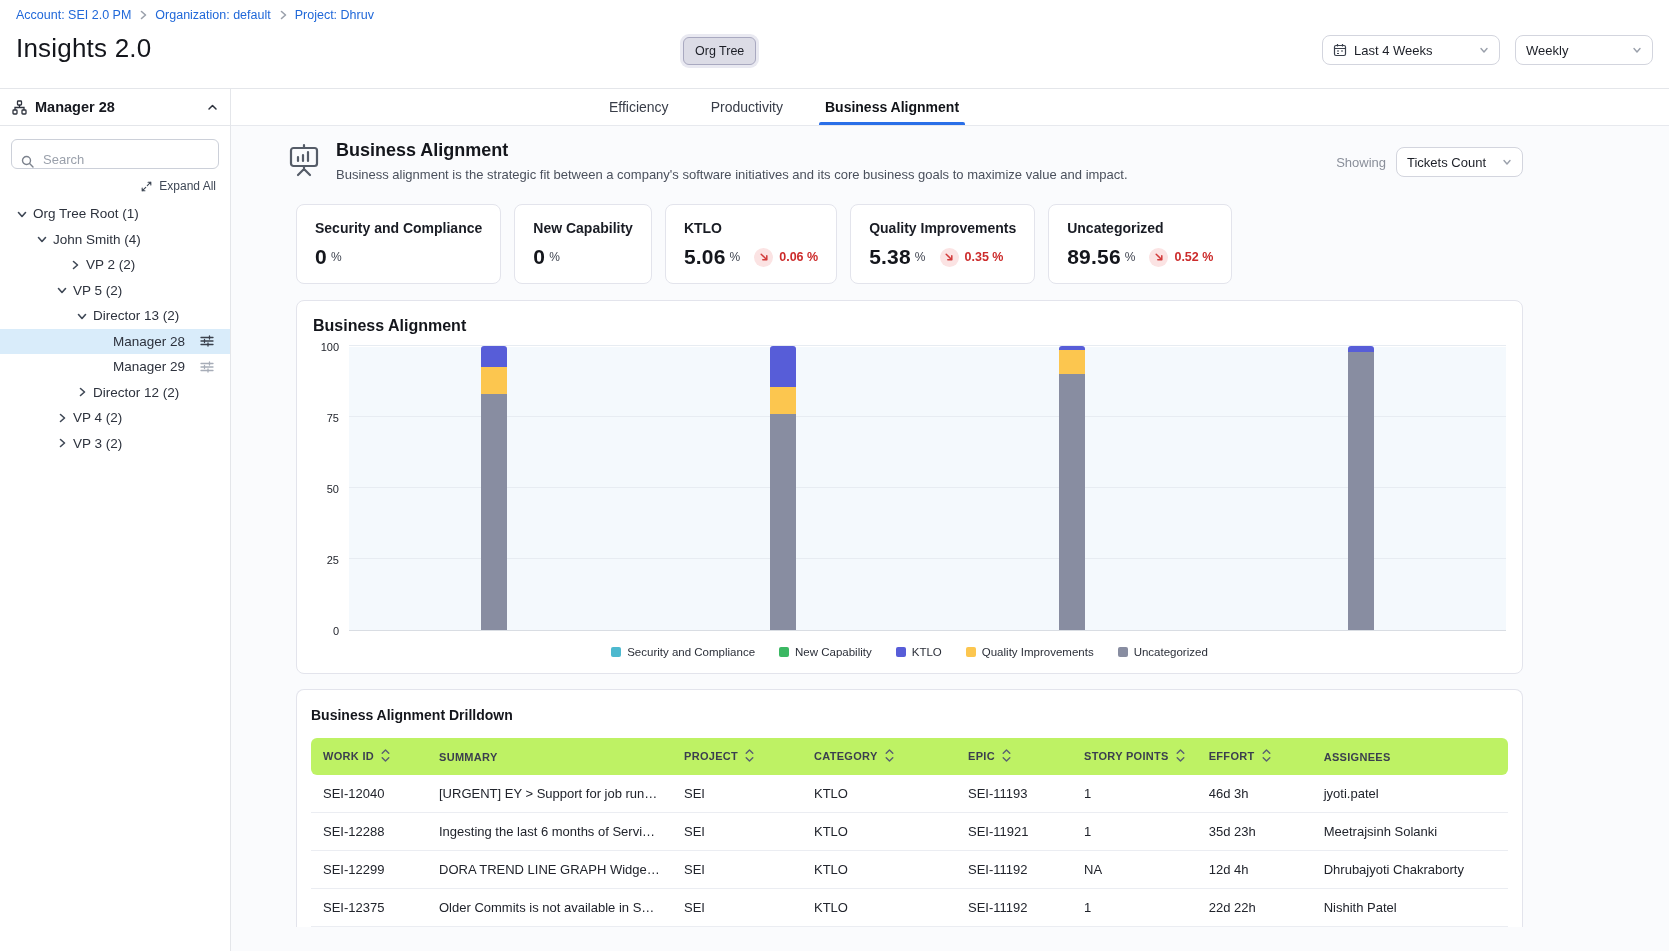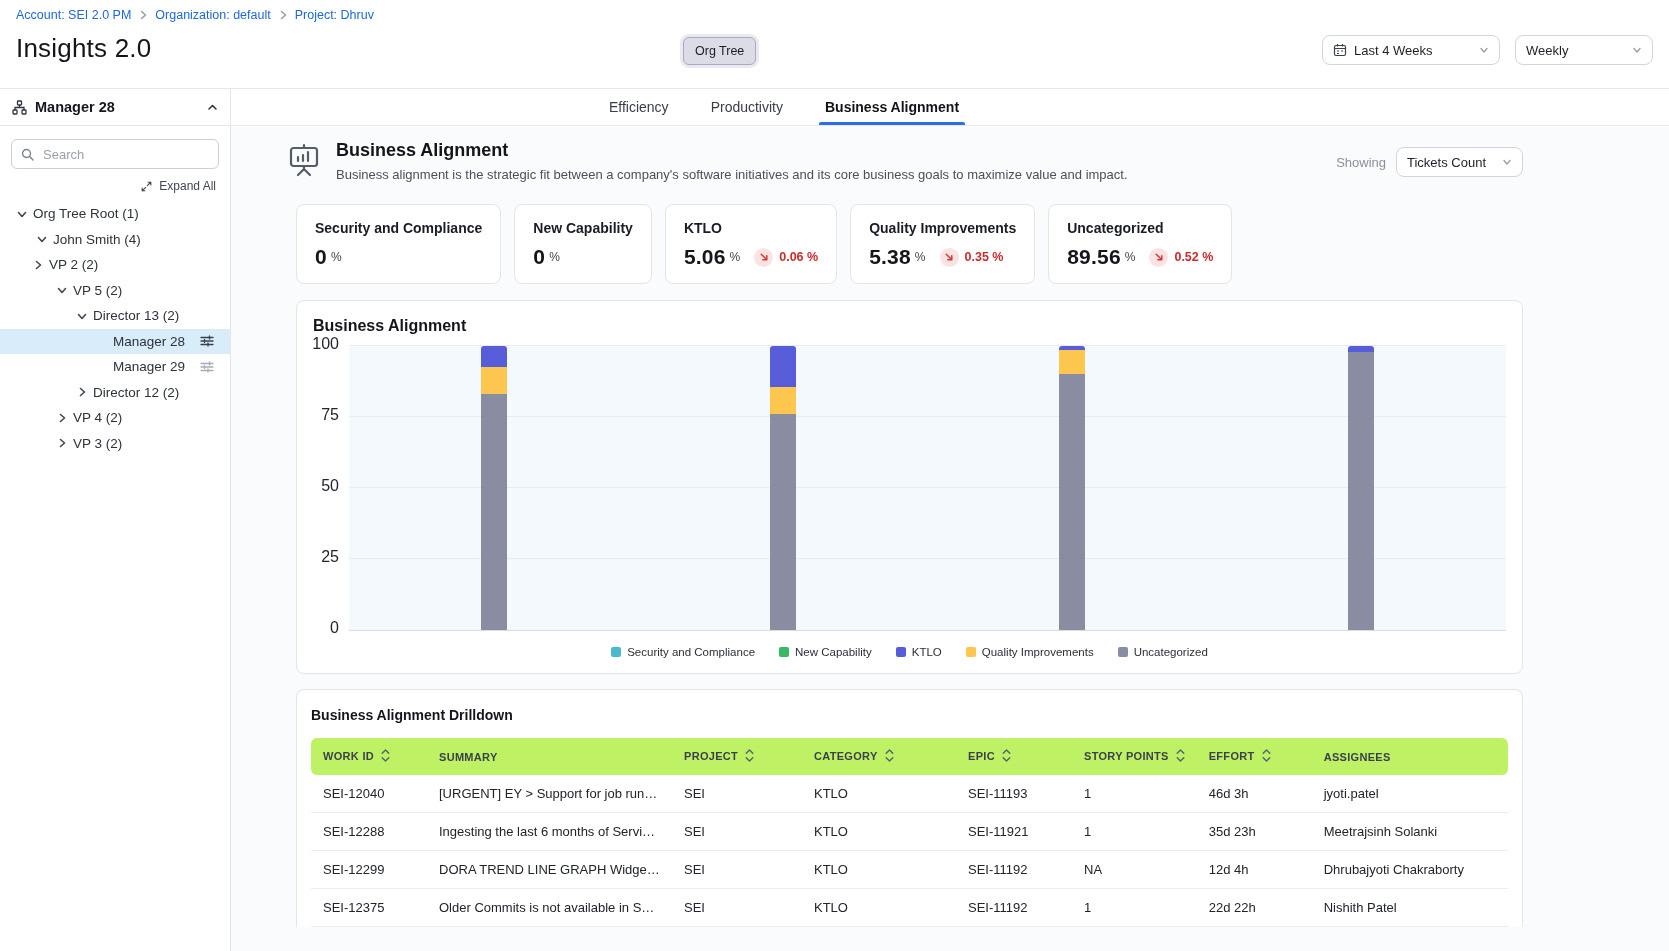--- a/index.html
+++ b/index.html
@@ -31,7 +31,7 @@
   .sidebar-header { height:37px; border-bottom:1px solid #e4e6ea; display:flex; align-items:center; gap:8px; padding:0 12px;
     font-size:14.5px; font-weight:700; color:#16181f; }
   .sb-chev { margin-left:auto; display:flex; cursor:pointer; }
-  .search-box { margin:13px 11px 0; height:30px; border:1px solid #ccd0d9; border-radius:6px; display:flex; align-items:center;
+  .search-box { margin:13px 11px 0; height:30px; border:1px solid #ccd0d9; border-radius:6px; display:flex; align-items:flex-end;
     padding:0 9px; gap:7px; background:#fff; }
   .search-box input { border:none; outline:none; font-size:13px; width:100%; color:#333; font-family:inherit; background:transparent; }
   .search-box input::placeholder { color:#9aa0ab; }

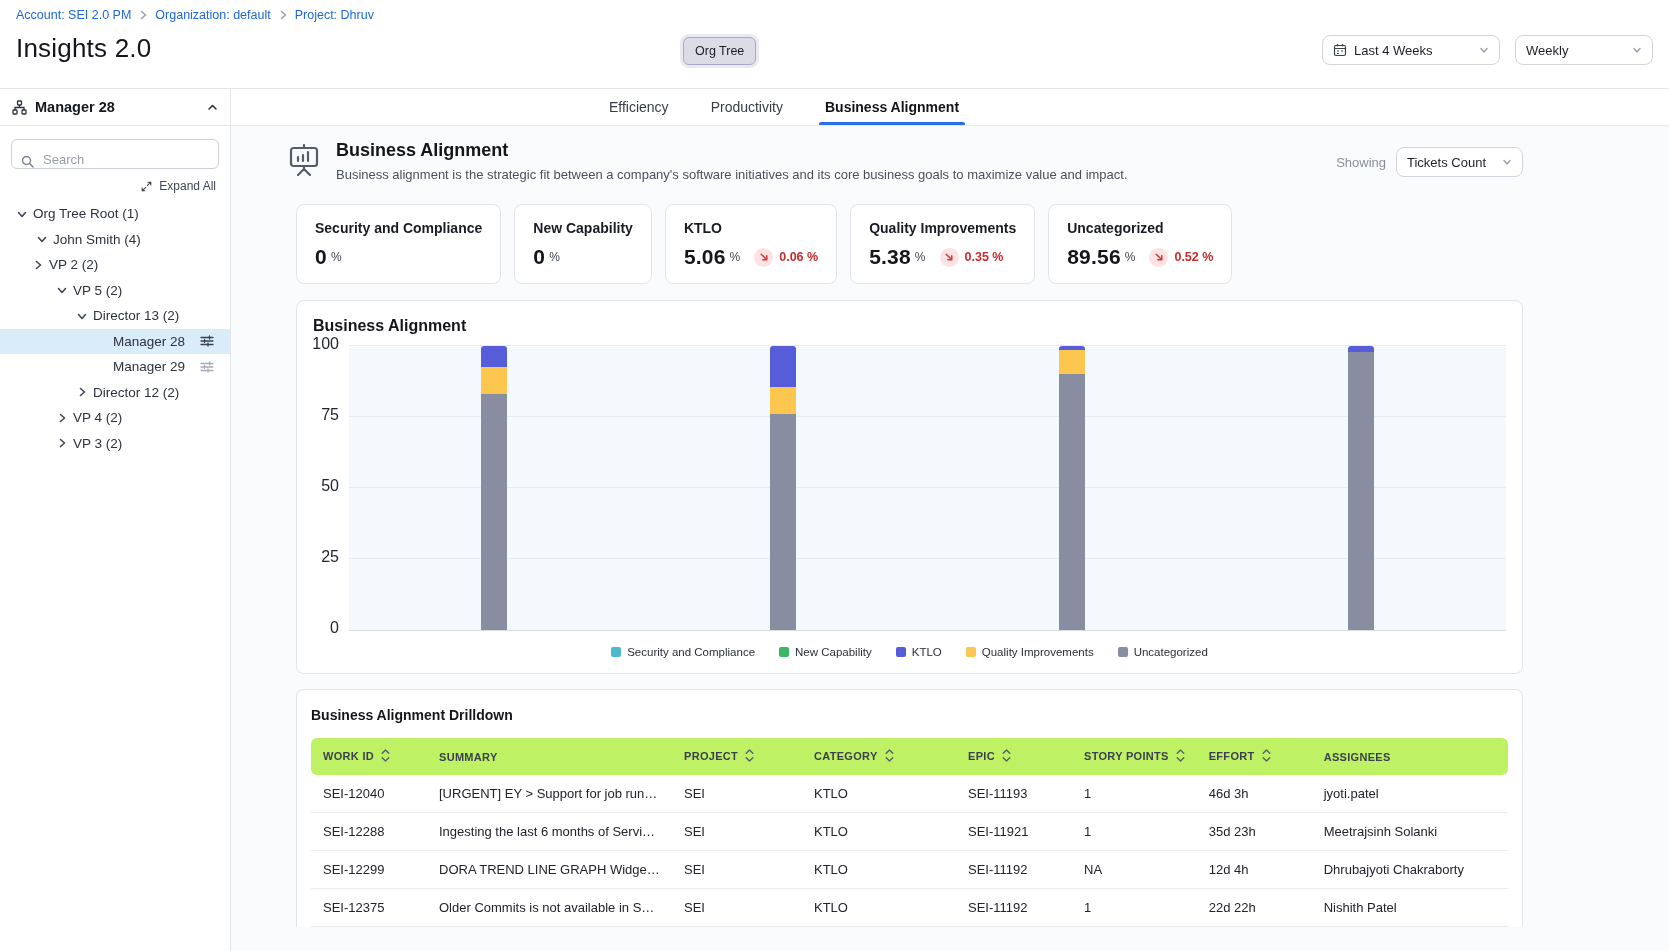--- a/index.html
+++ b/index.html
@@ -197,7 +197,7 @@
           </span>
           <span class="tree-label">John Smith (4)</span>
         </div>
-        <div class="tree-row" style="padding-left: 30px;">
+        <div class="tree-row" style="padding-left: 67px;">
           <span class="tree-chevron">
             <svg width="10" height="10" viewBox="0 0 10 10">
               <path d="M3.5 1.5 L7.5 5 L3.5 8.5" fill="none" stroke="#3f4856" stroke-width="1.6" stroke-linecap="round" stroke-linejoin="round"></path>

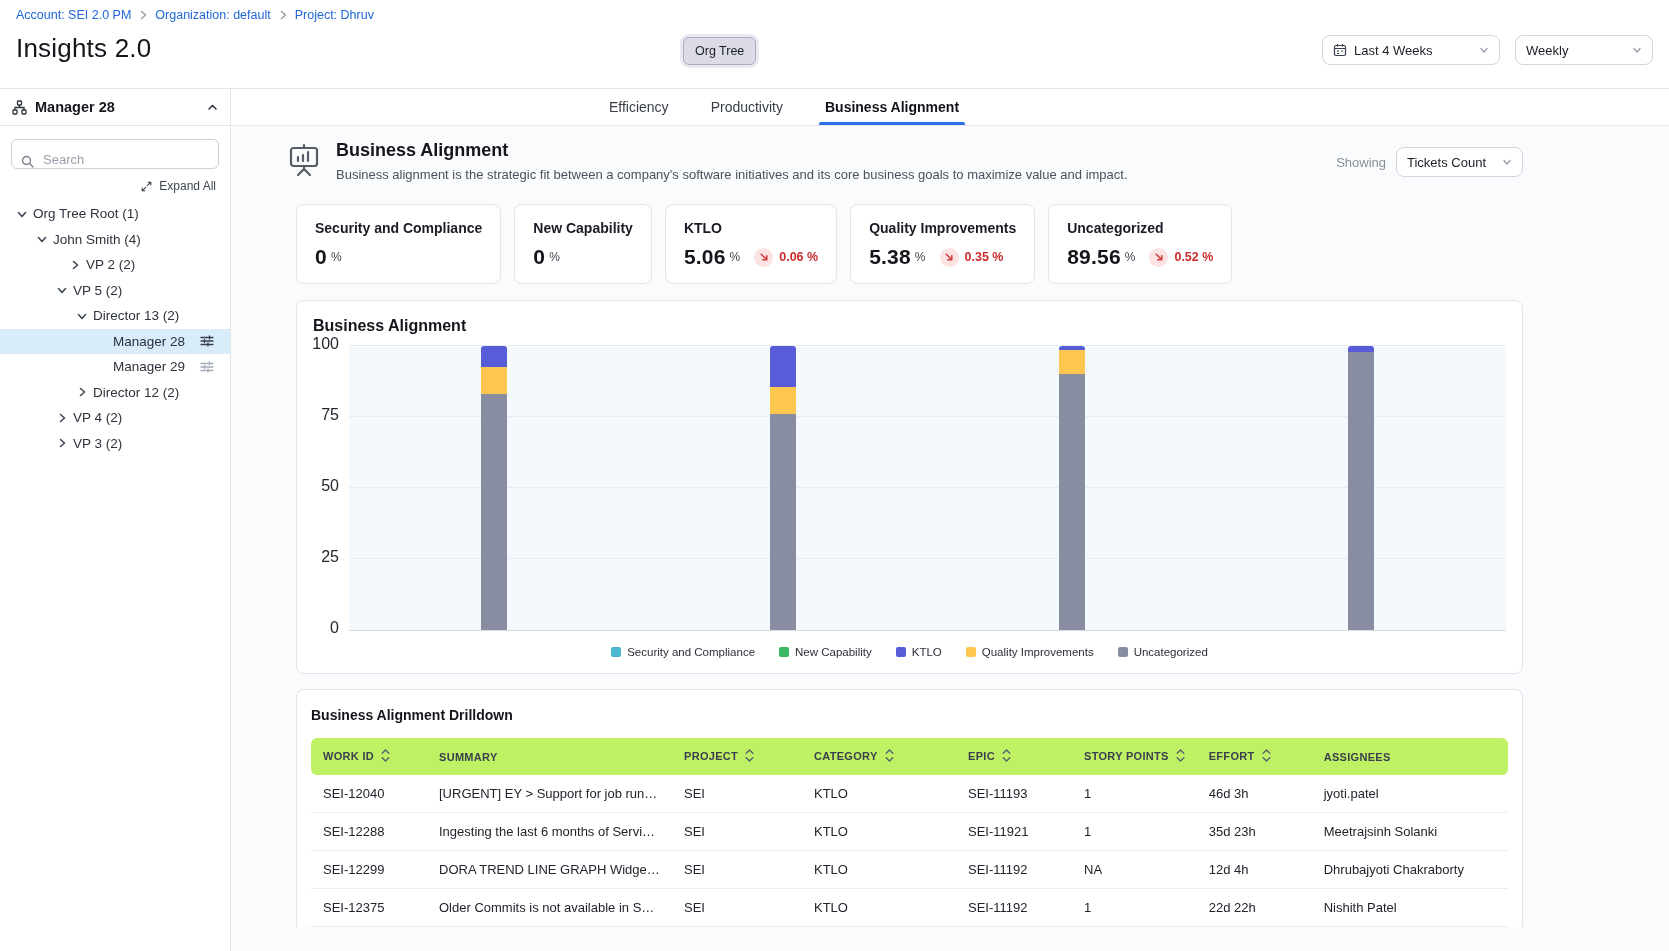--- a/index.html
+++ b/index.html
@@ -74,7 +74,7 @@
   .chart-title { font-size:16px; font-weight:700; color:#14161c; }
   .chart-body { display:flex; margin-top:12px; }
   .y-axis { width:36px; position:relative; flex:none; }
-  .ytick { position:absolute; right:10px; font-size:16px; color:#23262e; }
+  .ytick { position:absolute; right:10px; font-size:11px; color:#23262e; }
   .plot-wrap { flex:1; min-width:0; }
   .plot-area { position:relative; height:284px; background:#f4f9fd; border-bottom:1px solid #d9dde3; }
   .gridline { position:absolute; left:0; right:0; height:1px; background:#e7ecf2; }

